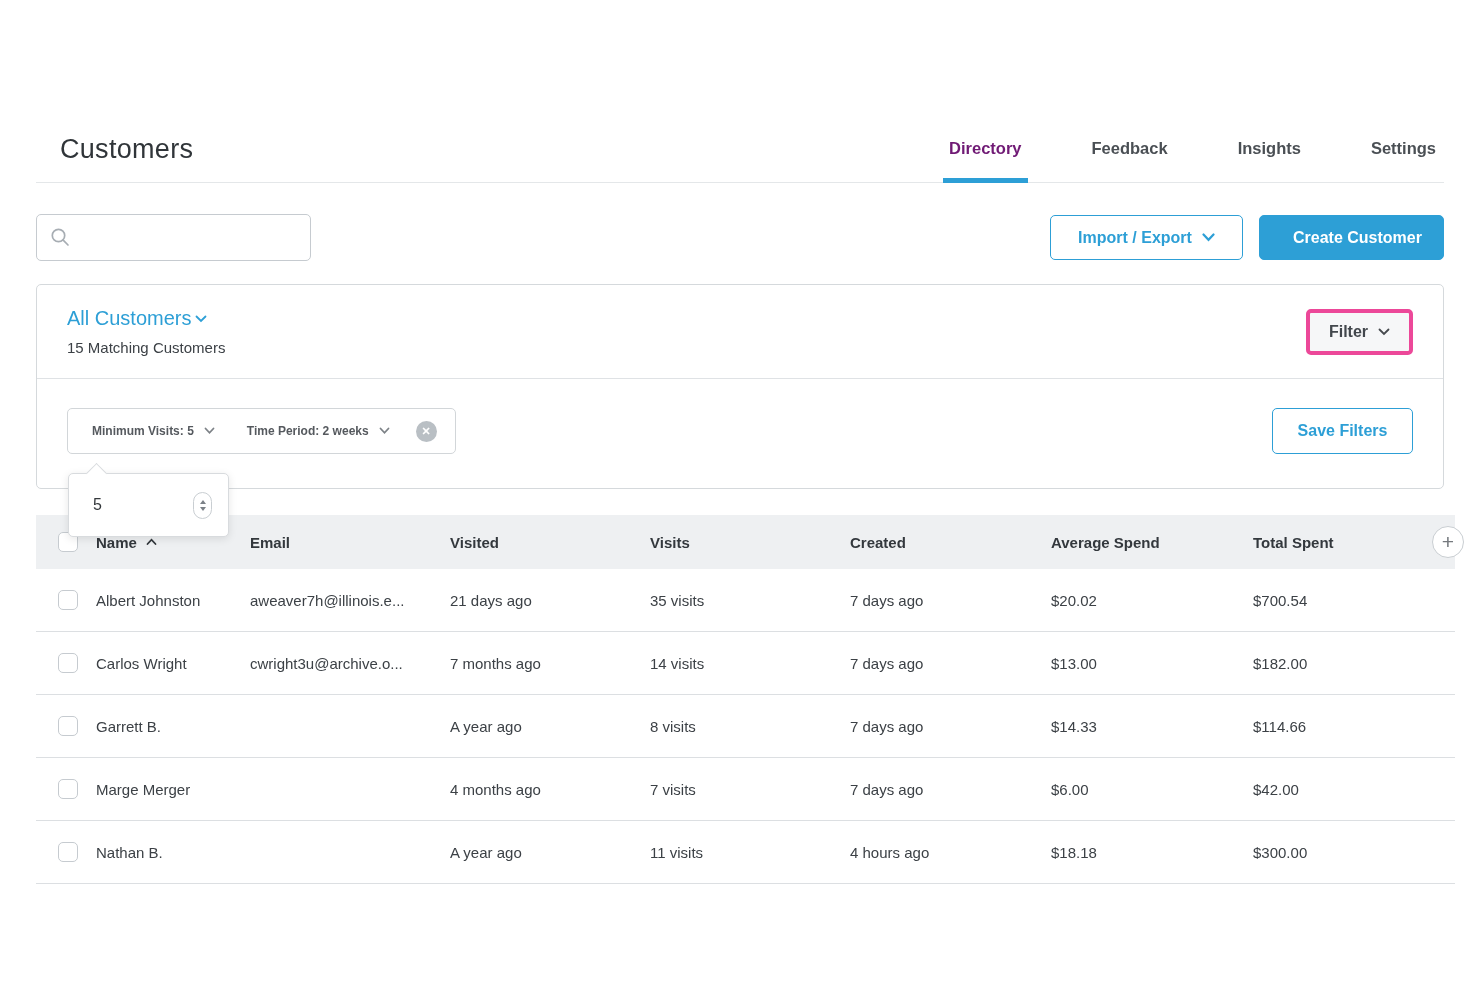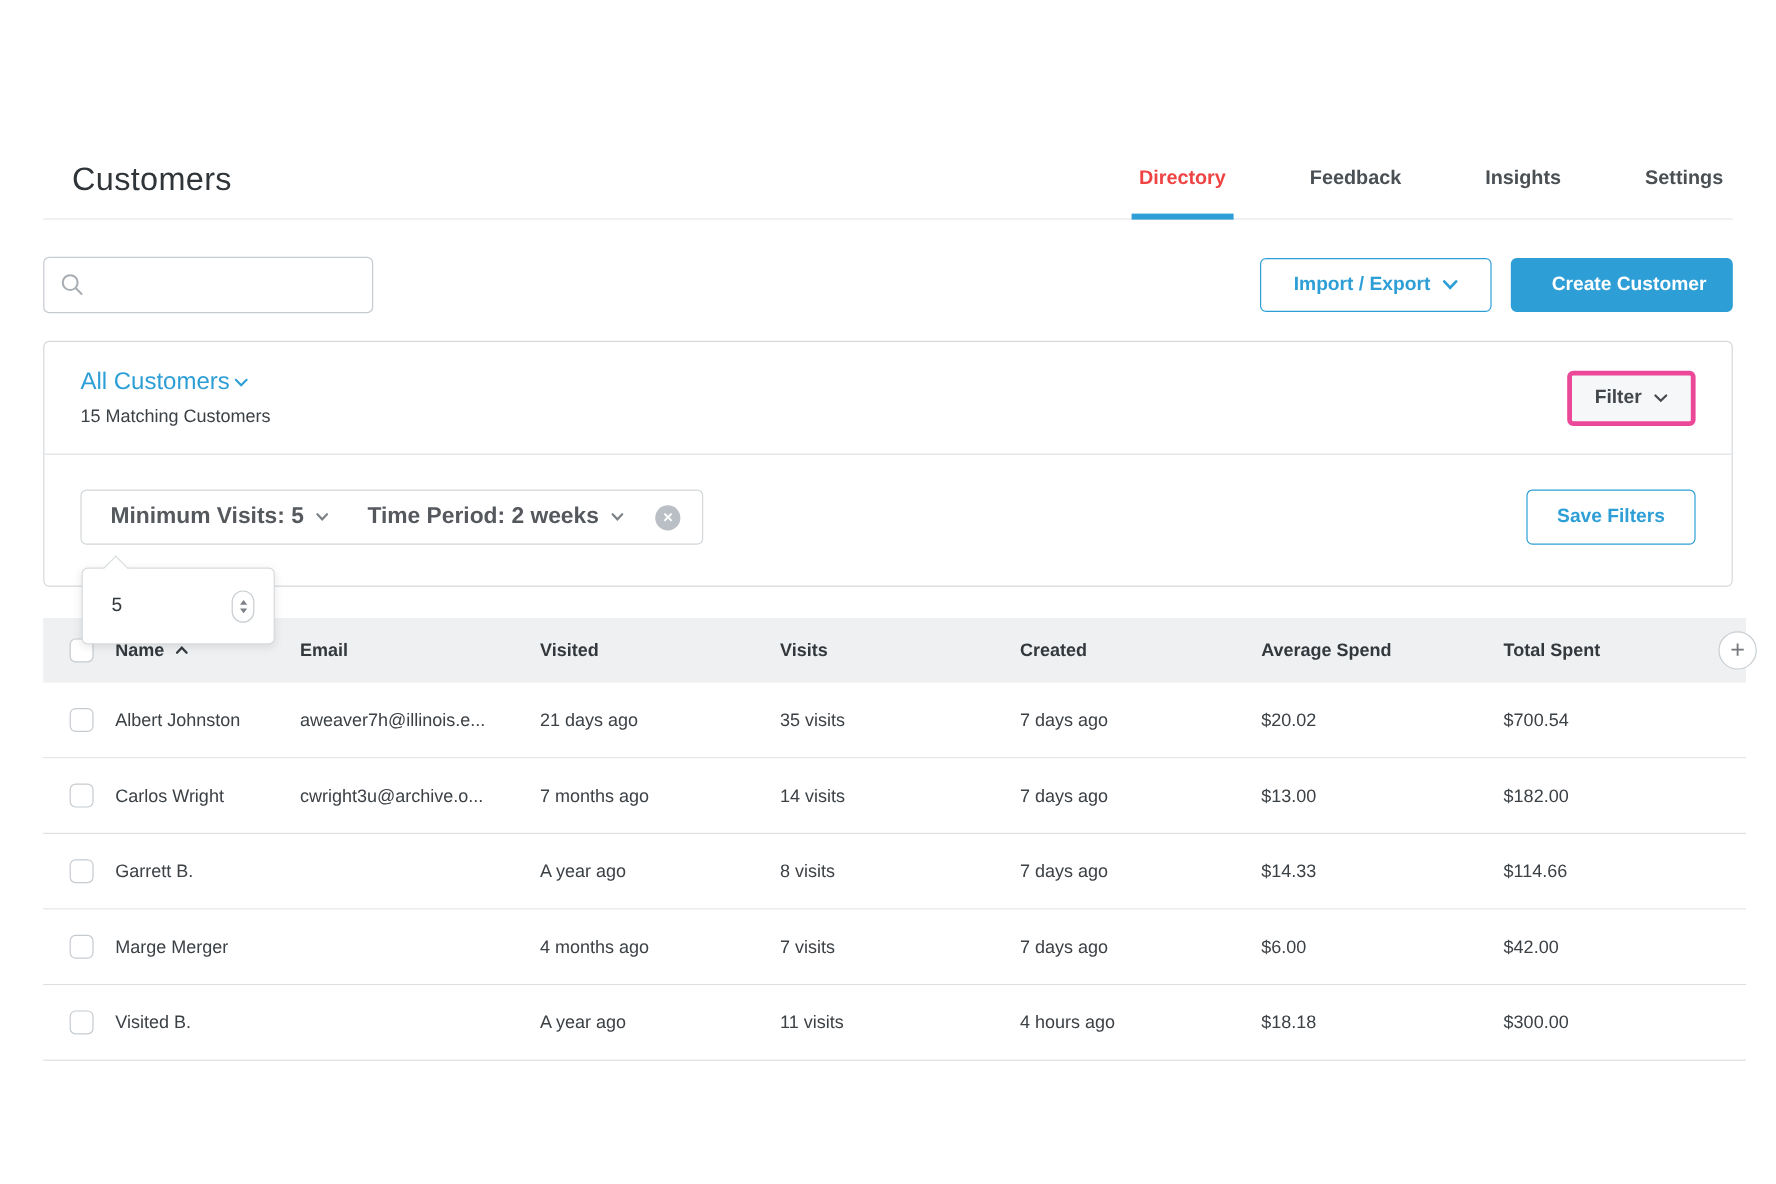--- a/index.html
+++ b/index.html
@@ -16,7 +16,7 @@
   .tabs { position:absolute; right:2px; bottom:-1px; display:flex; gap:58px; }
   .tab { font-size:16.5px; font-weight:600; color:#4a4f54; padding:0 6px 20px 6px;
     border-bottom:5px solid transparent; cursor:pointer; }
-  .tab.active { color:#ef4444; border-bottom-color:#2D9FD6; }
+  .tab.active { color:#701a75; border-bottom-color:#2D9FD6; }
 
   
   .toolbar { margin:31px 36px 0; display:flex; justify-content:space-between;

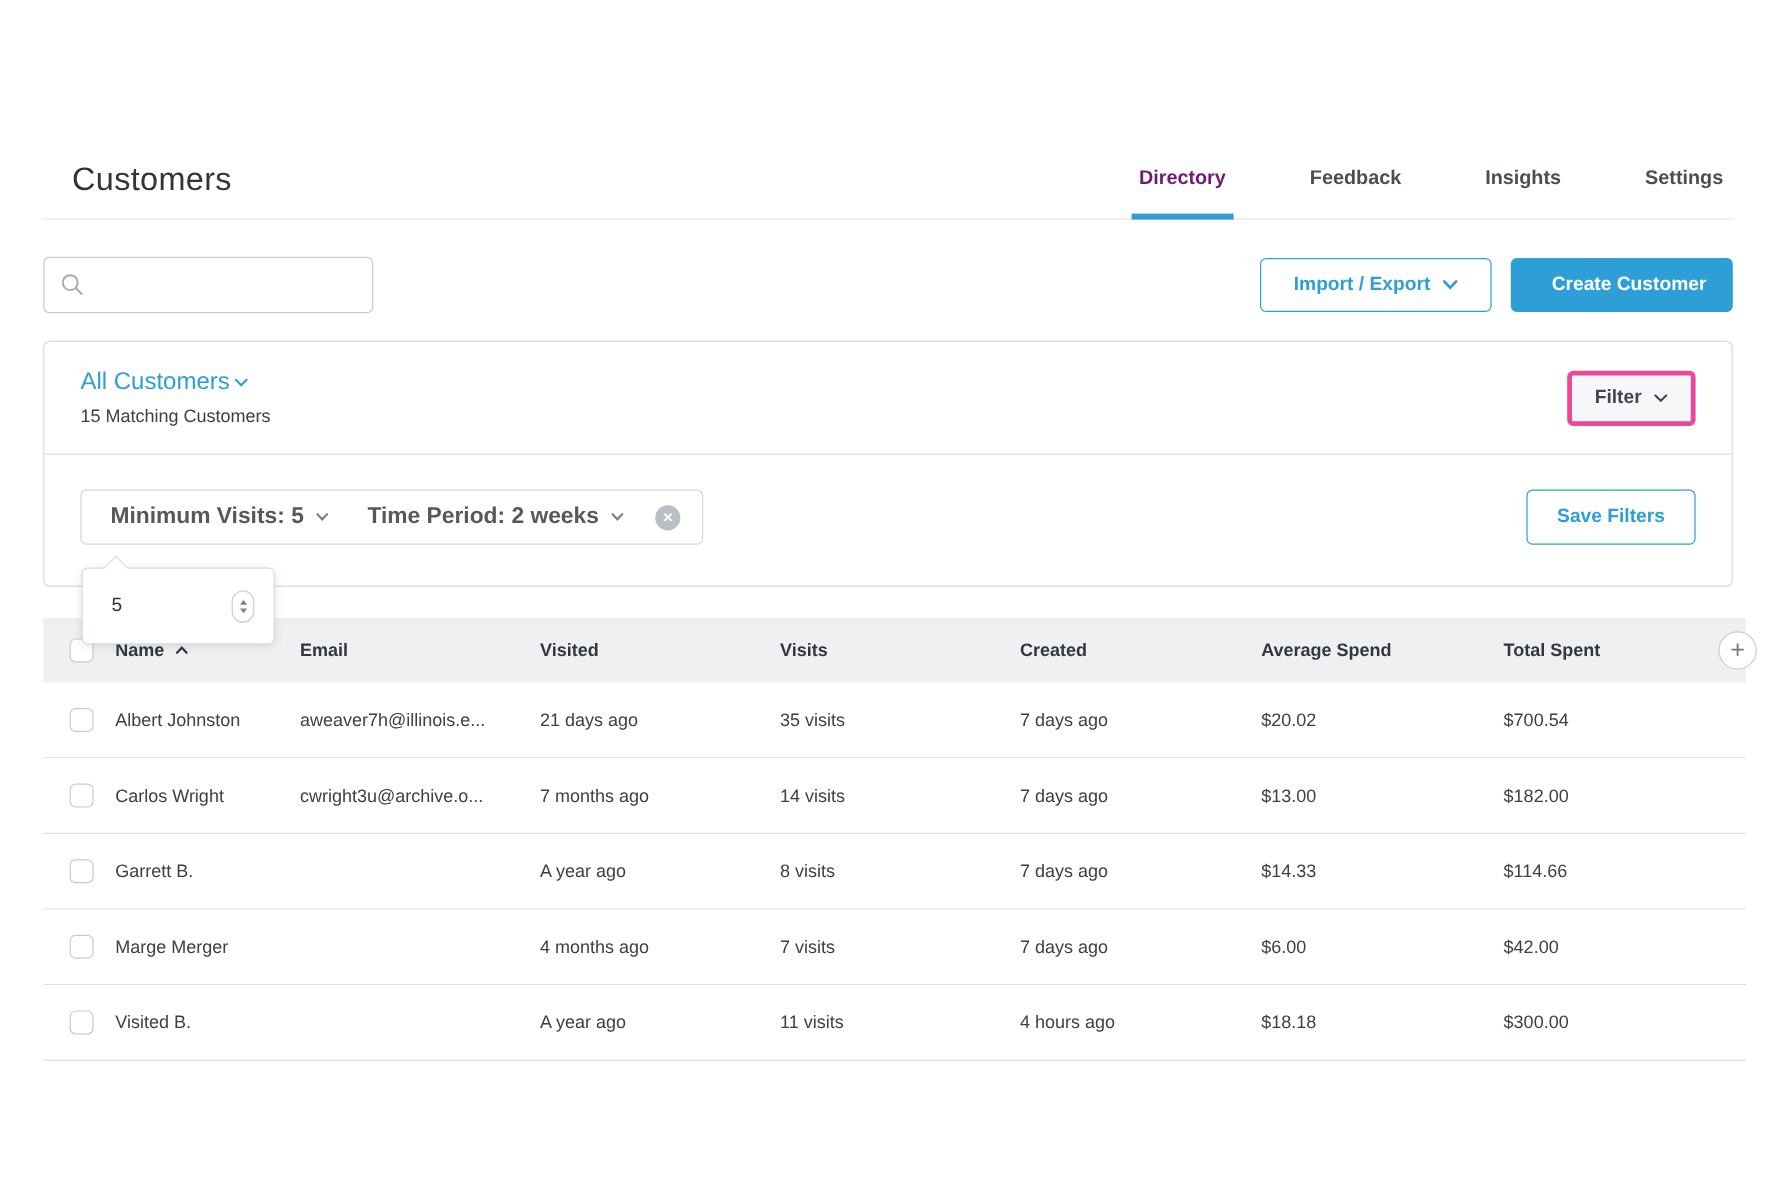--- a/index.html
+++ b/index.html
@@ -49,7 +49,7 @@
     padding:29px 30px 34px 30px; }
   .chips { display:inline-flex; align-items:center; gap:32px; height:46px;
     border:1px solid #d2d6d9; border-radius:5px; padding:0 18px 0 24px; }
-  .chip { display:inline-flex; align-items:center; gap:10px; font-size:19px;
+  .chip { display:inline-flex; align-items:center; gap:10px; font-size:12px;
     font-weight:600; color:#55595E; cursor:pointer; }
   .chip-clear { width:21px; height:21px; border-radius:50%; background:#b9bfc4;
     color:#fff; display:inline-flex; align-items:center; justify-content:center;

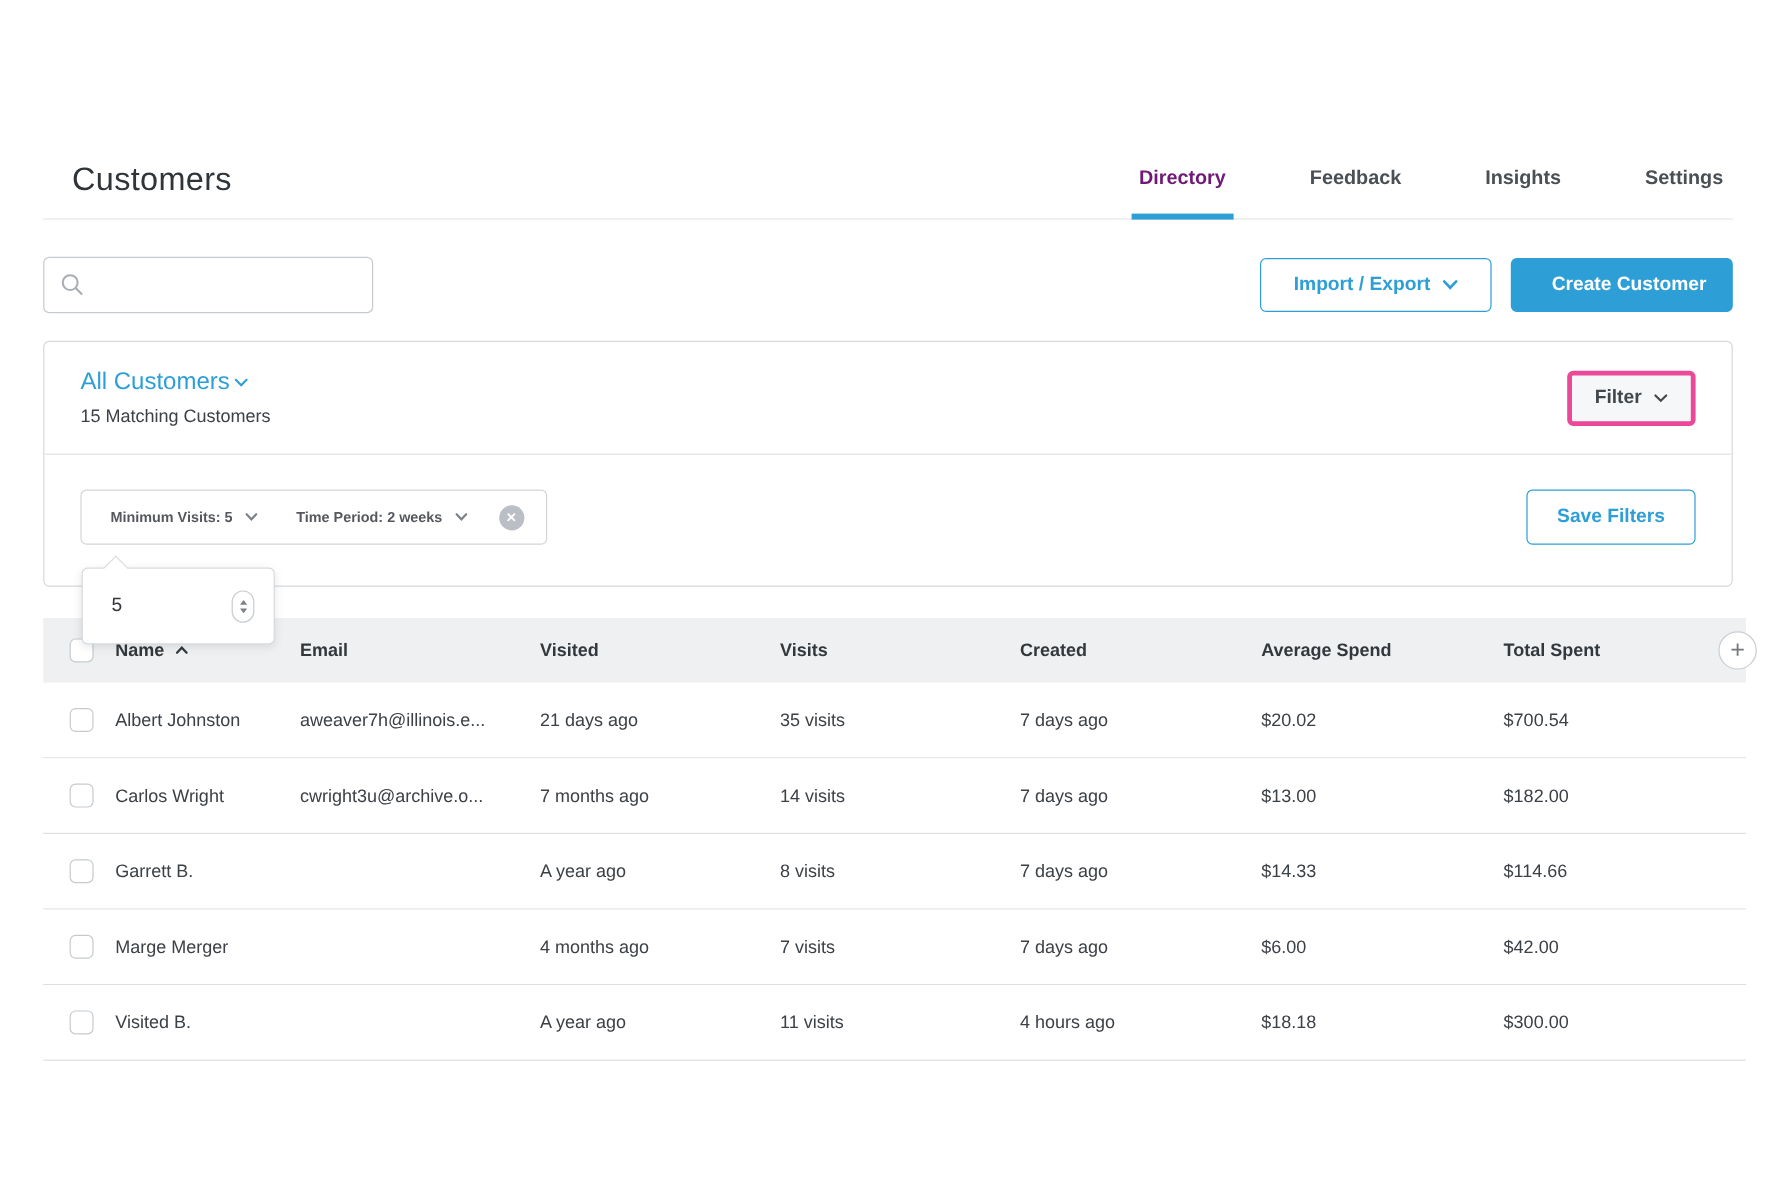--- a/index.html
+++ b/index.html
@@ -270,7 +270,7 @@
       <div class="cell-check">
           <div class="checkbox"></div>
         </div>
-      <div>Visited B.</div>
+      <div>Nathan B.</div>
       <div></div>
       <div>A year ago</div>
       <div>11 visits</div>

